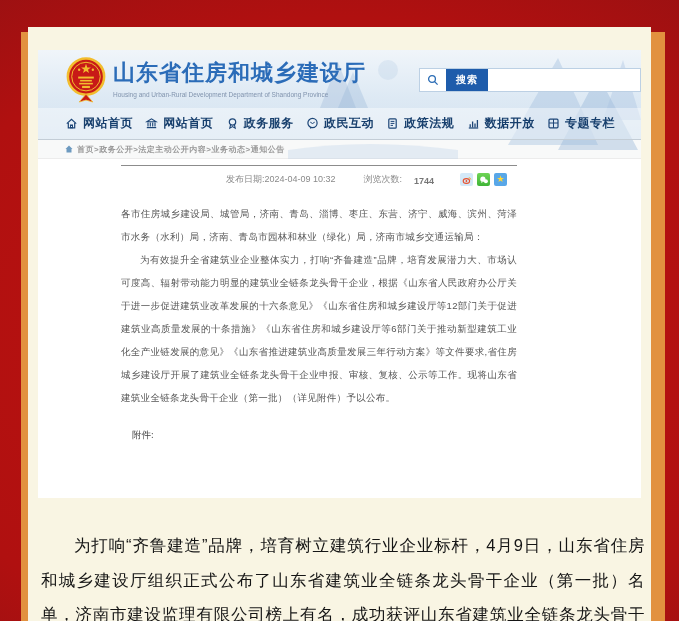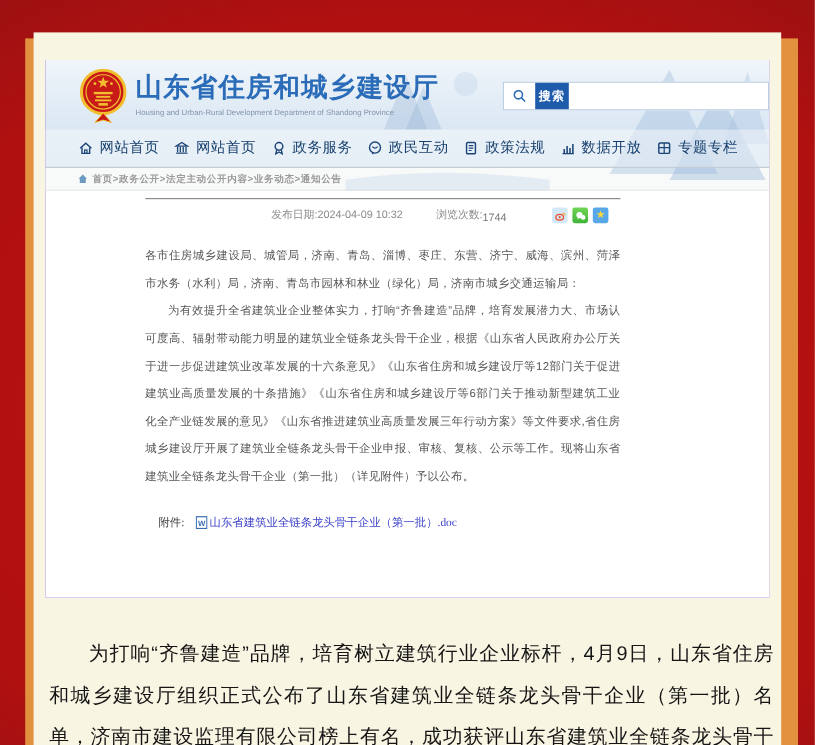--- a/index.html
+++ b/index.html
@@ -14,7 +14,7 @@
   .card{position:absolute;left:28px;top:27px;width:623px;bottom:0;background:#f9f5e3;}
 
   
-  .site-shot{margin:23px 10px 0 10px;width:603px;background:#6d28d9;}
+  .site-shot{margin:23px 10px 0 10px;width:603px;background:#fef9c3;}
   .hdr{position:relative;height:109px;background:linear-gradient(180deg,#f0f5fa 0%,#dde9f4 45%,#cfdfee 100%);}
   .hdr-art{position:absolute;inset:0;pointer-events:none;}
   .banner{position:relative;height:58px;z-index:1;}

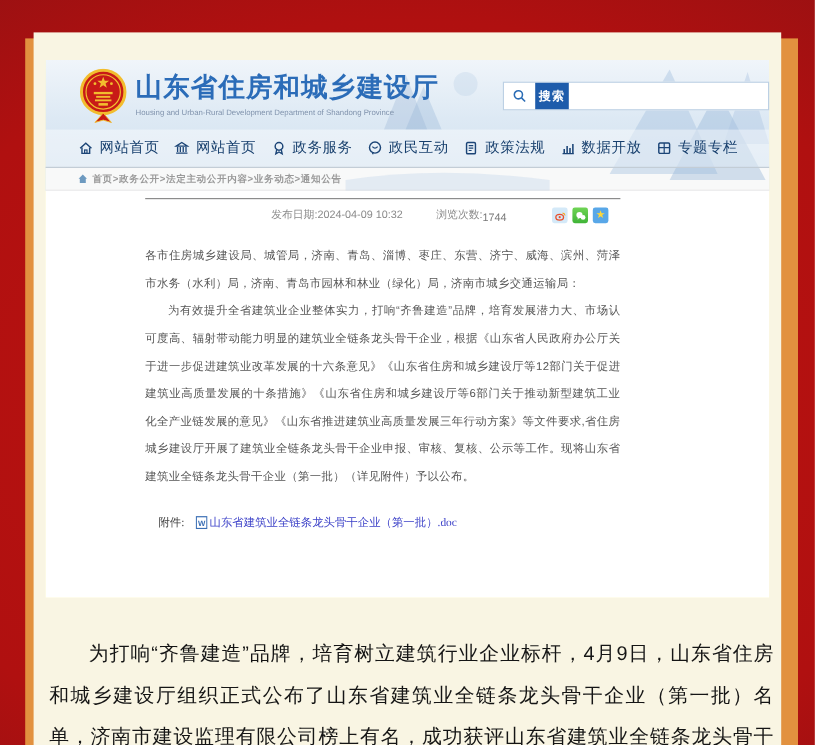--- a/index.html
+++ b/index.html
@@ -26,7 +26,7 @@
   .search-ico{width:26px;display:flex;align-items:center;justify-content:center;}
   .search-input{flex:1;border:0;outline:none;font-size:8.5px;color:#444;background:transparent;padding:0;}
   .search-input::placeholder{color:#b3b3b3;}
-  .search-btn{width:28px;background:#1e5cab;color:#fff;font-size:10px;font-weight:bold;border:0;cursor:pointer;letter-spacing:1px;padding:0;}
+  .search-btn{width:42px;background:#1e5cab;color:#fff;font-size:10px;font-weight:bold;border:0;cursor:pointer;letter-spacing:1px;padding:0;}
   .navbar{position:relative;z-index:1;height:31px;display:flex;align-items:center;justify-content:space-between;padding:0 26px 0 27px;background:rgba(255,255,255,.42);border-bottom:1px solid #c3cdd6;}
   .nav-item{display:flex;align-items:center;gap:5px;cursor:pointer;}
   .nav-item svg{display:block;}

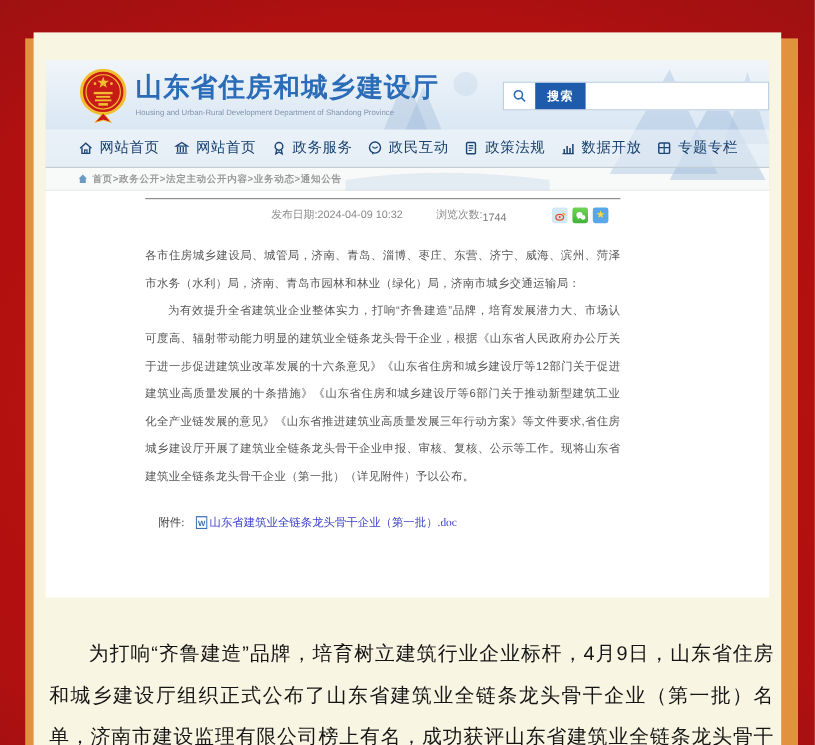--- a/index.html
+++ b/index.html
@@ -30,7 +30,7 @@
   .navbar{position:relative;z-index:1;height:31px;display:flex;align-items:center;justify-content:space-between;padding:0 26px 0 27px;background:rgba(255,255,255,.42);border-bottom:1px solid #c3cdd6;}
   .nav-item{display:flex;align-items:center;gap:5px;cursor:pointer;}
   .nav-item svg{display:block;}
-  .nav-label{font-size:12px;font-weight:normal;color:#173f6d;white-space:nowrap;letter-spacing:.5px;}
+  .nav-label{font-size:12px;font-weight:bold;color:#173f6d;white-space:nowrap;letter-spacing:.5px;}
   .crumbbar{height:18px;display:flex;align-items:center;gap:4px;padding-left:27px;background:#f8f9f9;border-bottom:1px solid #ececec;}
   .crumb-text{font-size:8px;color:#9a9a9a;letter-spacing:.5px;cursor:pointer;font-weight:bold;}
 

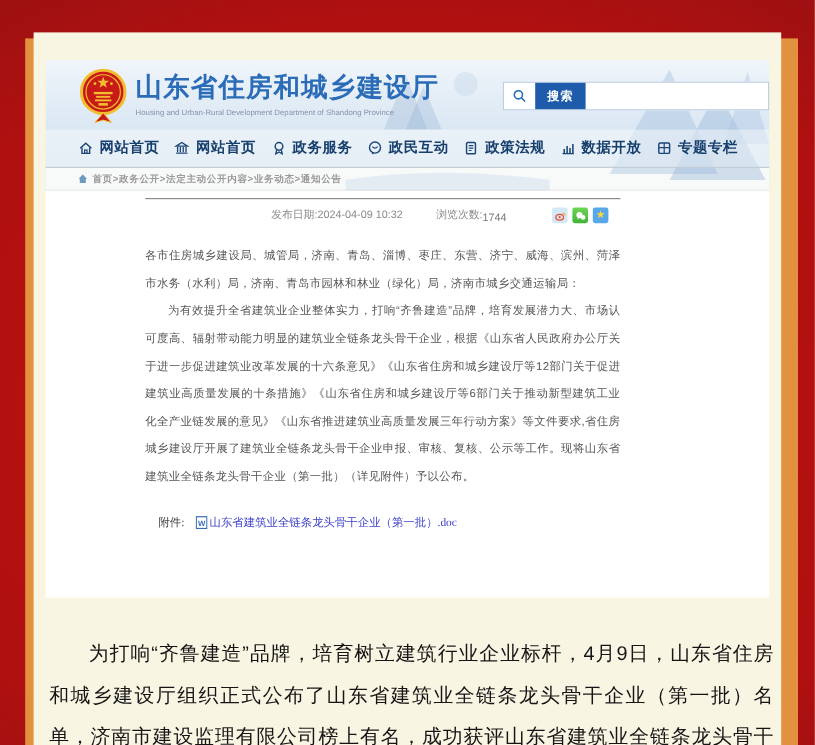--- a/index.html
+++ b/index.html
@@ -42,7 +42,7 @@
   .meta-row{display:flex;align-items:flex-end;margin-top:7px;font-size:9px;color:#8a8a8a;}
   .meta-pub{margin-left:105px;}
   .meta-views-label{margin-left:28px;}
-  .meta-views-val{color:#777;}
+  .meta-views-val{margin-left:12px;color:#777;font-weight:bold;}
   .share{margin-left:auto;margin-right:10px;display:flex;gap:4px;}
   .share-ico{width:13px;height:13px;border-radius:2px;display:flex;align-items:center;justify-content:center;cursor:pointer;}
   .ico-weibo{background:#d4e9f8;}

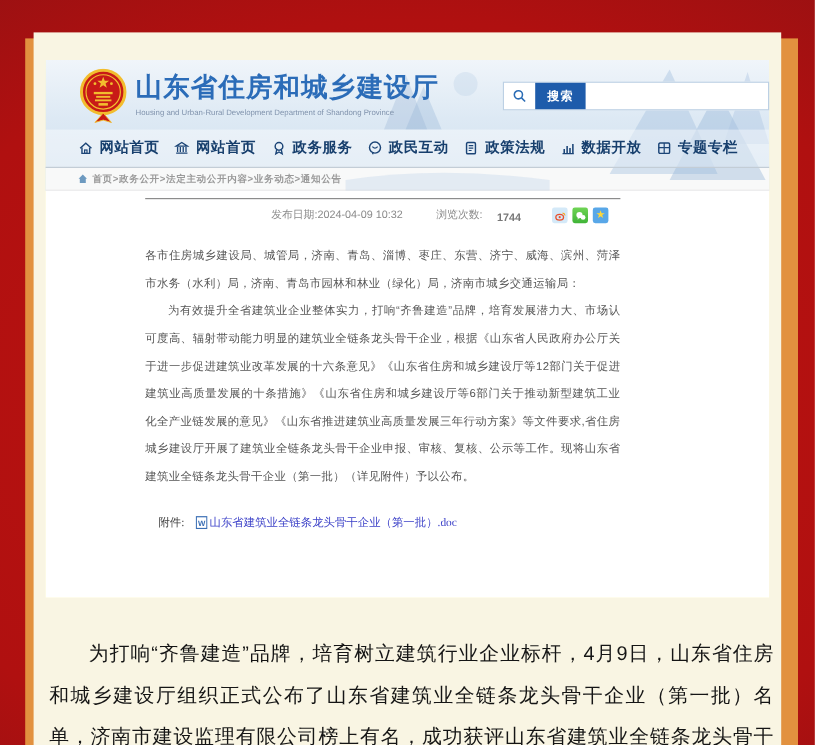--- a/index.html
+++ b/index.html
@@ -202,13 +202,6 @@
 
           <div class="attach">
             <span>附件:</span>
-            <a class="attach-link">
-              <svg width="10" height="11" viewBox="0 0 10 11">
-                  <rect x="0.6" y="0.6" width="8.8" height="9.8" fill="#fff" stroke="#3b6fb5" stroke-width="1"></rect>
-                  <text x="5" y="8" font-size="6.5" font-weight="bold" fill="#3b6fb5" text-anchor="middle" font-family="Liberation Sans, sans-serif">W</text>
-                </svg>
-              <span>山东省建筑业全链条龙头骨干企业（第一批）.doc</span>
-            </a>
           </div>
         </div>
       </div>

